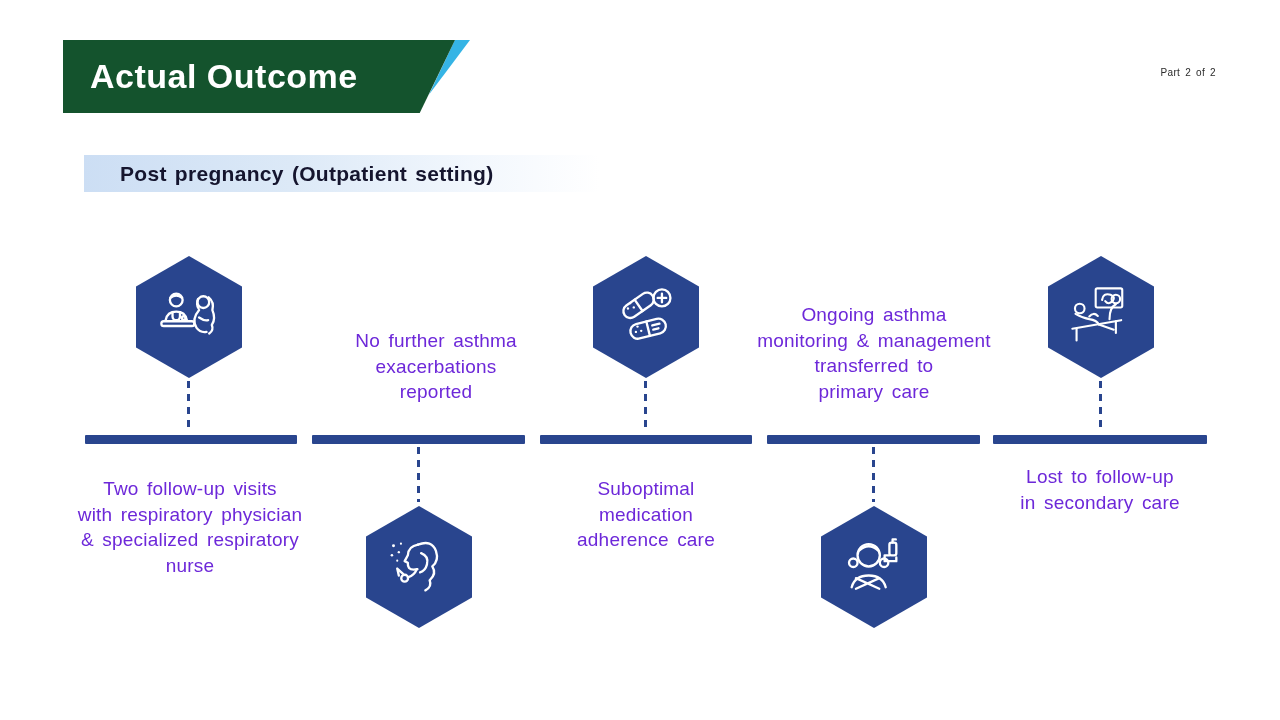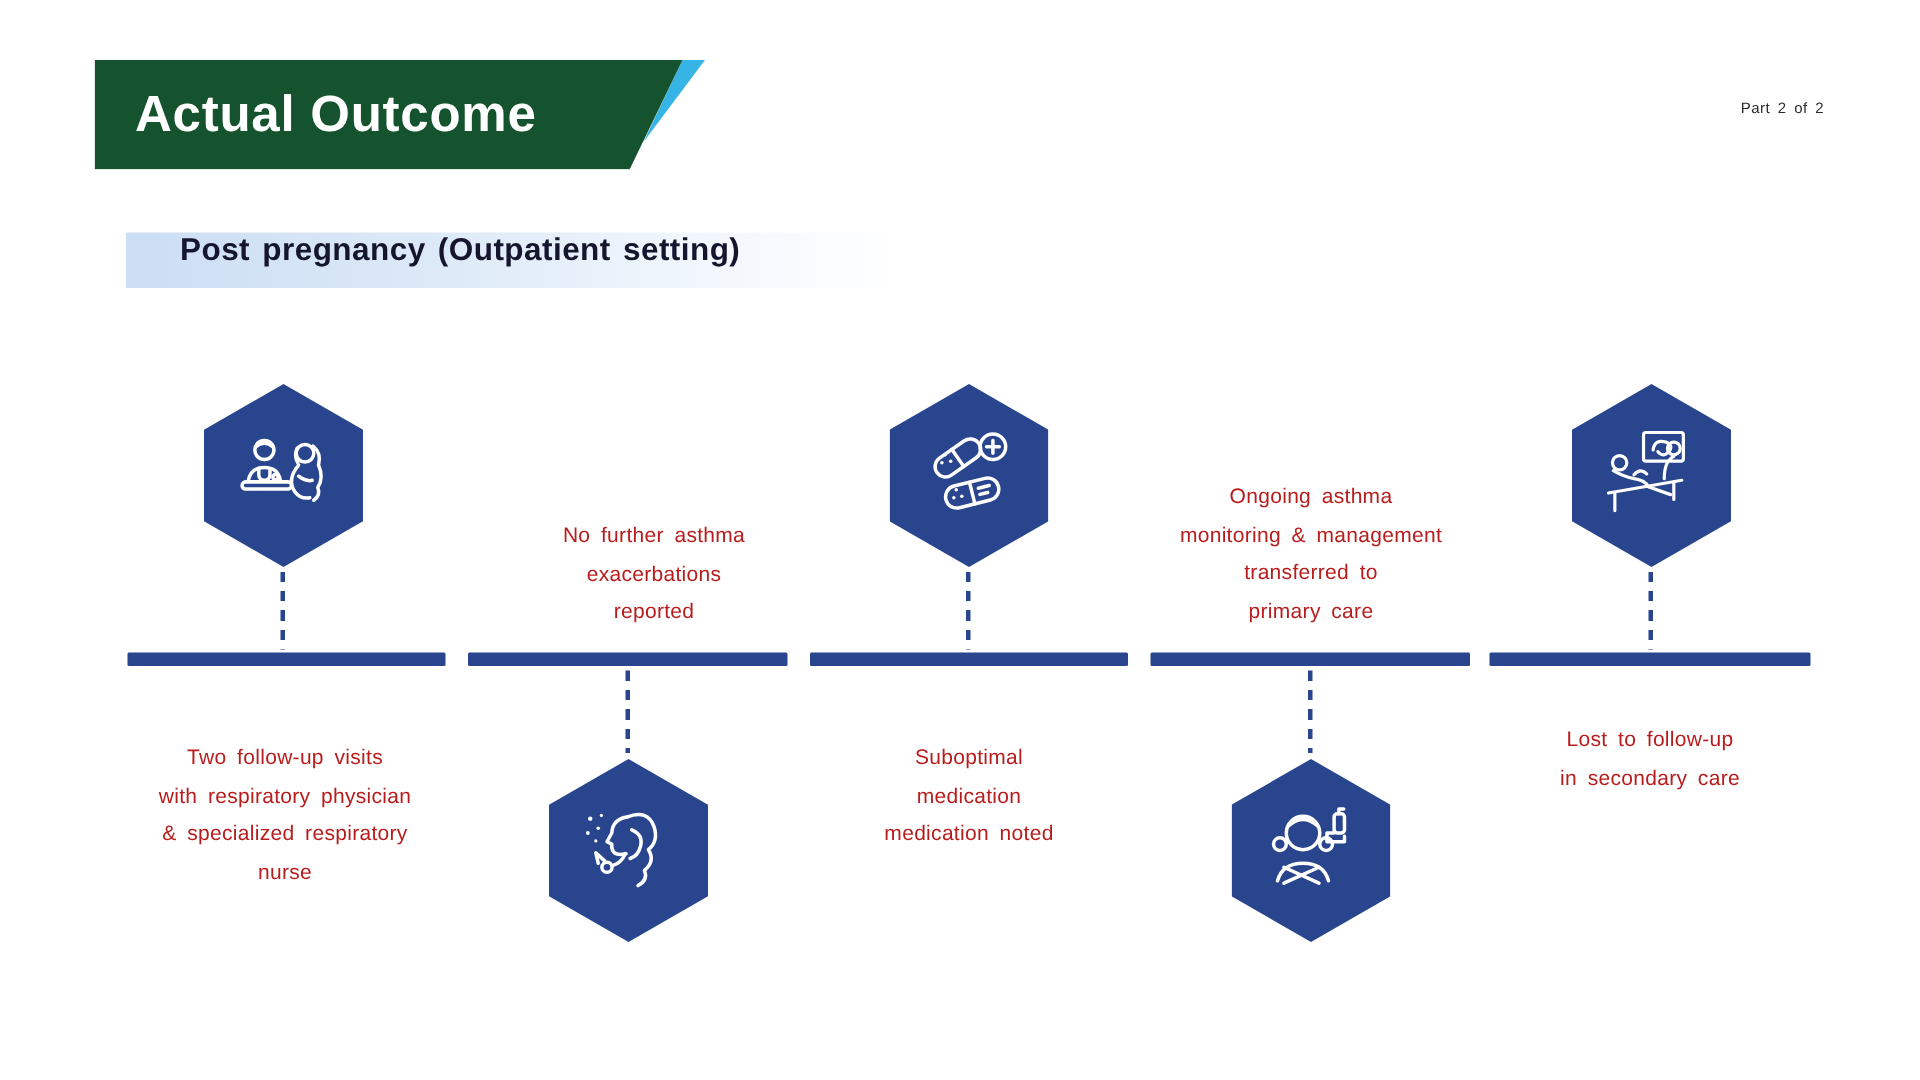--- a/index.html
+++ b/index.html
@@ -32,7 +32,7 @@
   .subtitle-bar {
     position:absolute; left:84px; top:155px; width:516px; height:37px;
     background:linear-gradient(90deg,#CCDEF4 0%,#DCE9F7 40%,#F2F7FD 75%,#ffffff 100%);
-    display:flex; align-items:flex-start;
+    display:flex; align-items:center;
   }
   .subtitle-bar span {
     padding-left:36px; font-size:21px; font-weight:bold;

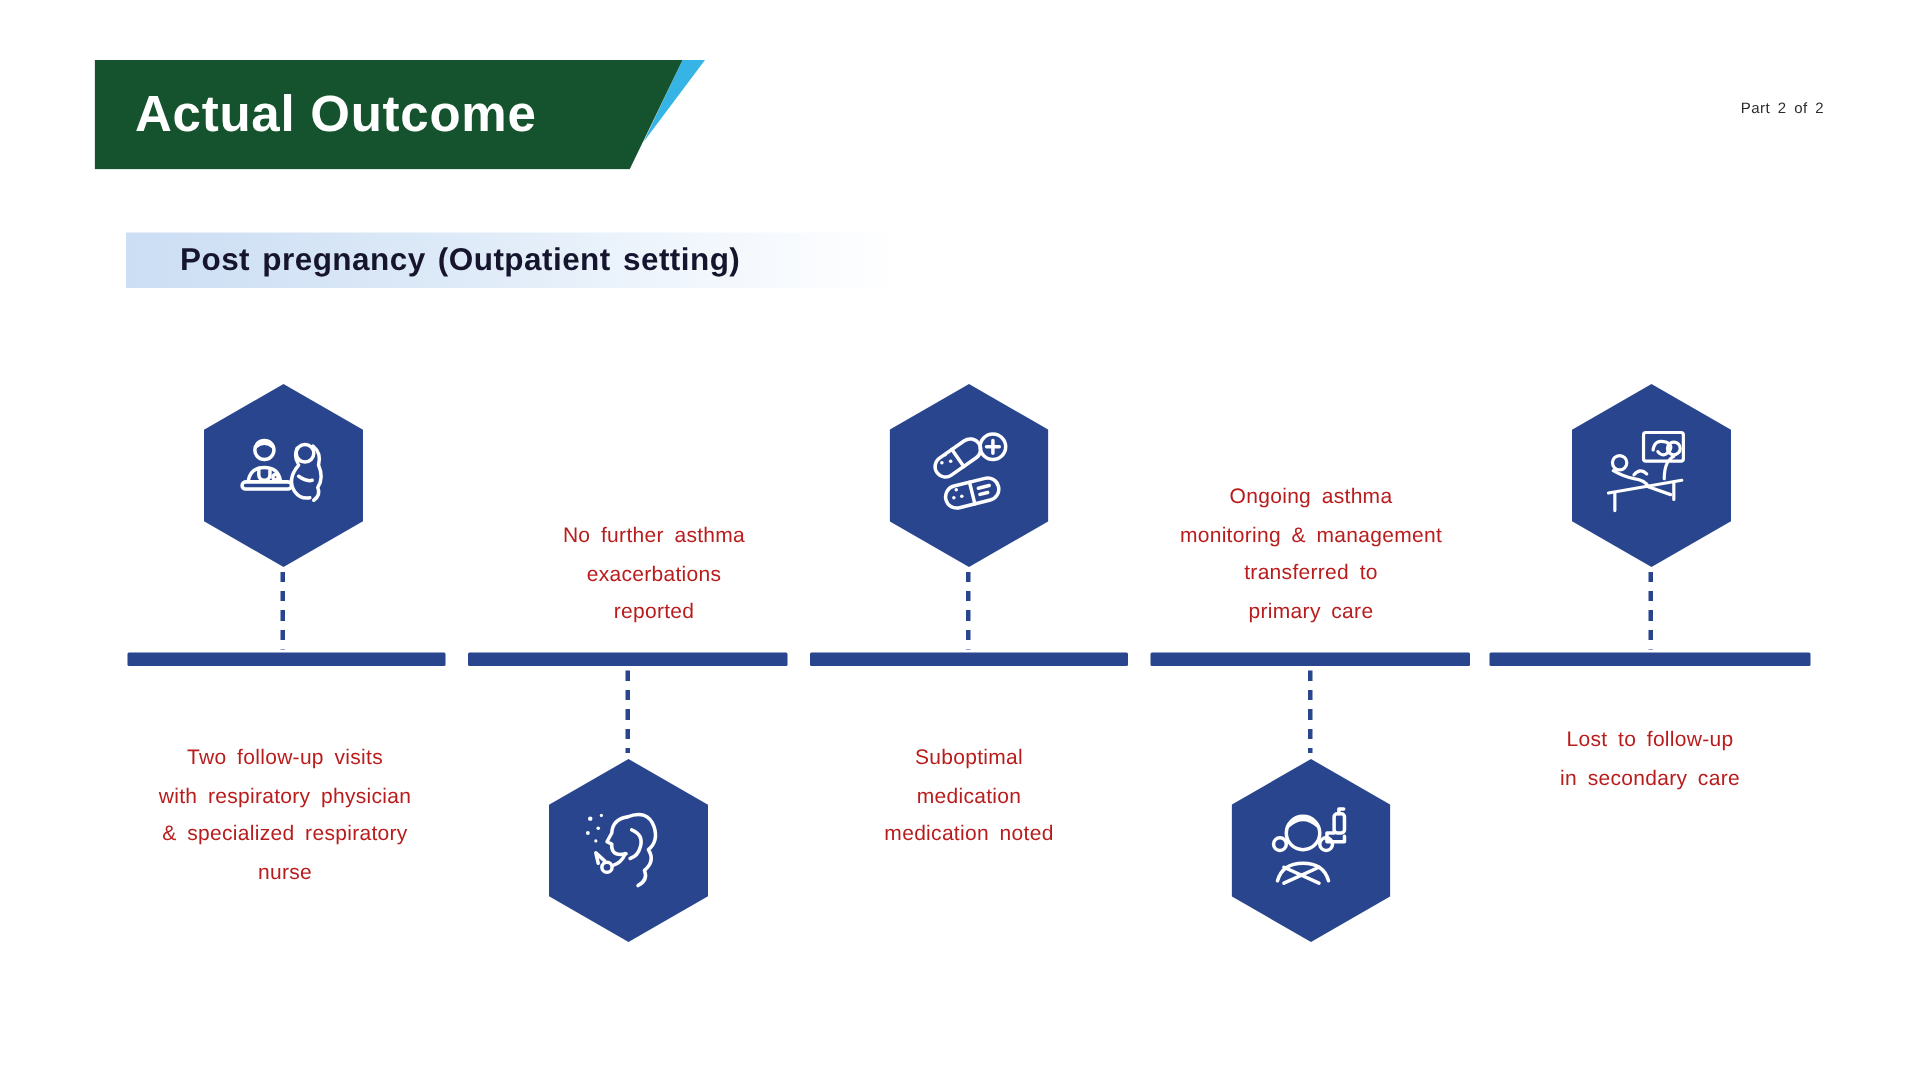--- a/index.html
+++ b/index.html
@@ -51,8 +51,8 @@
     background:repeating-linear-gradient(to bottom,#29458E 0 7px,transparent 7px 13px);
   }
   .event-label {
-    position:absolute; font-size:14px; line-height:25.5px; color:#b91c1c;
-    text-align:center; white-space:pre-line; letter-spacing:0.2px; word-spacing:3px;margin-top:16px;
+    position:absolute; font-size:19px; line-height:25.5px; color:#6d28d9;
+    text-align:center; white-space:pre-line; letter-spacing:0.2px; word-spacing:3px;
   }
 </style>
 </head>

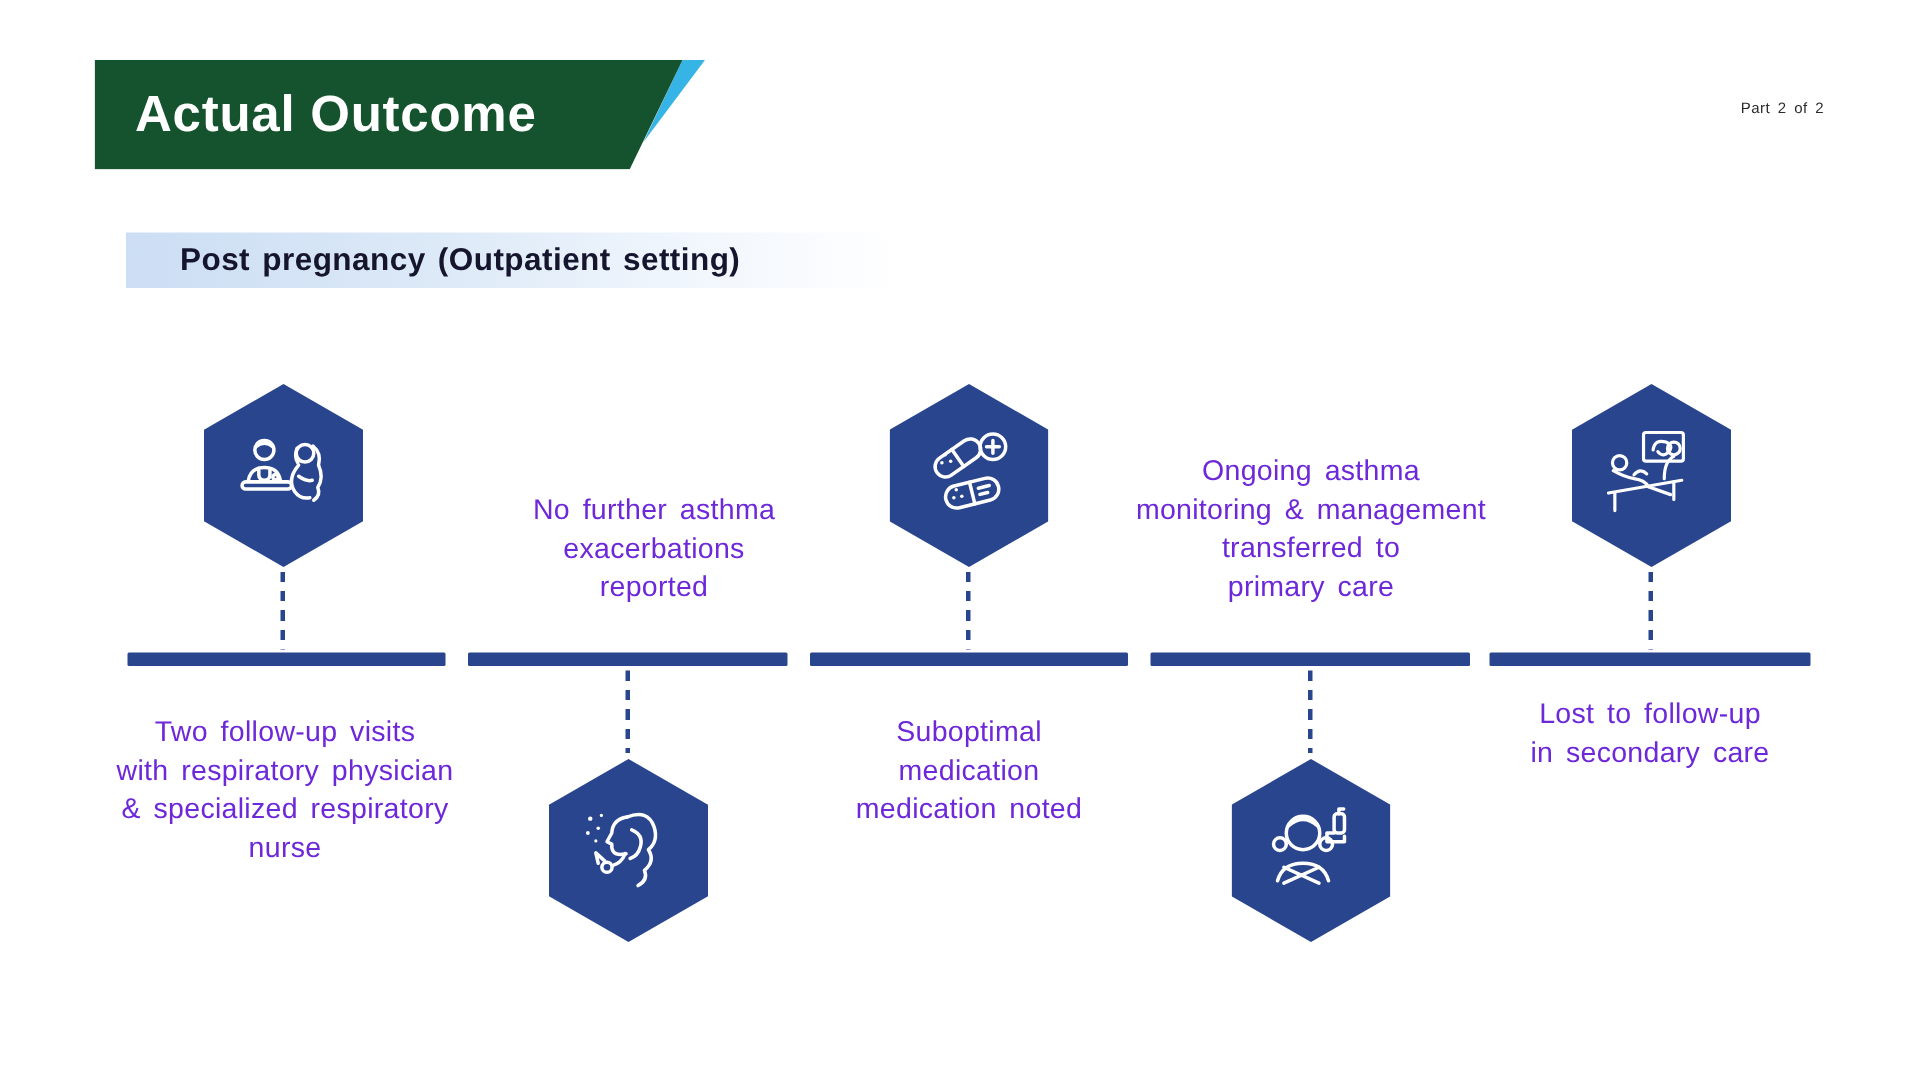--- a/index.html
+++ b/index.html
@@ -154,7 +154,7 @@
   </div>
   <div class="event-label" style="left:531px; top:476px; width:230px;">Suboptimal
 medication
-medication noted</div>
+adherence care</div>
 
   <div class="event-label" style="left:734px; top:302px; width:280px;">Ongoing asthma
 monitoring &amp; management

